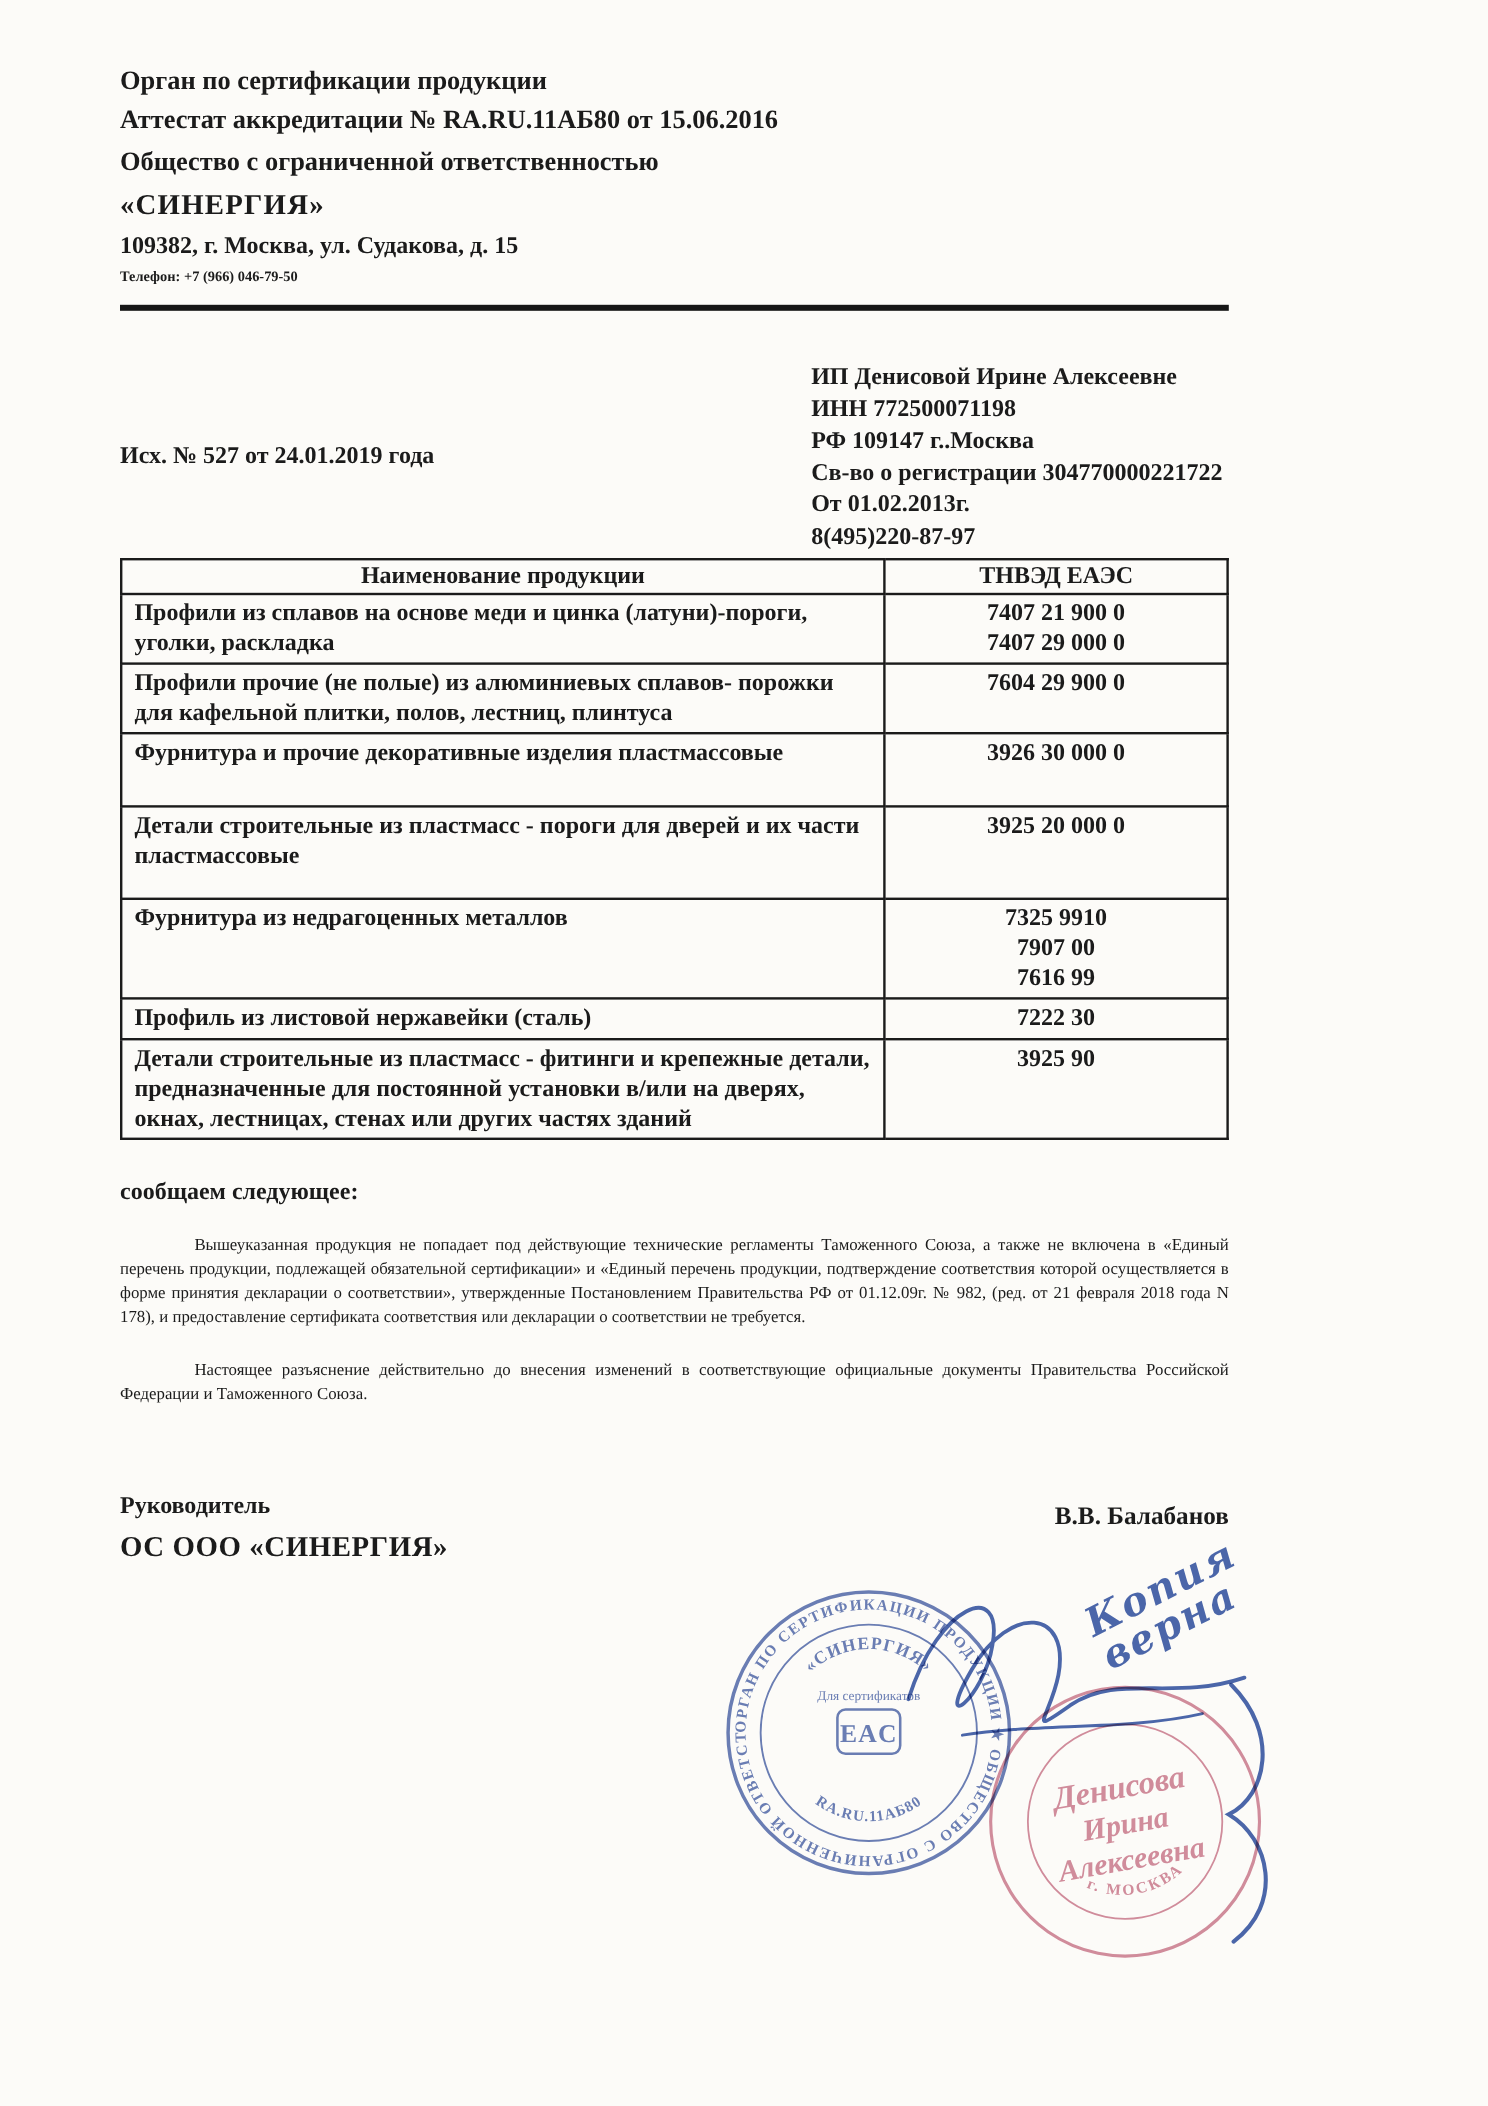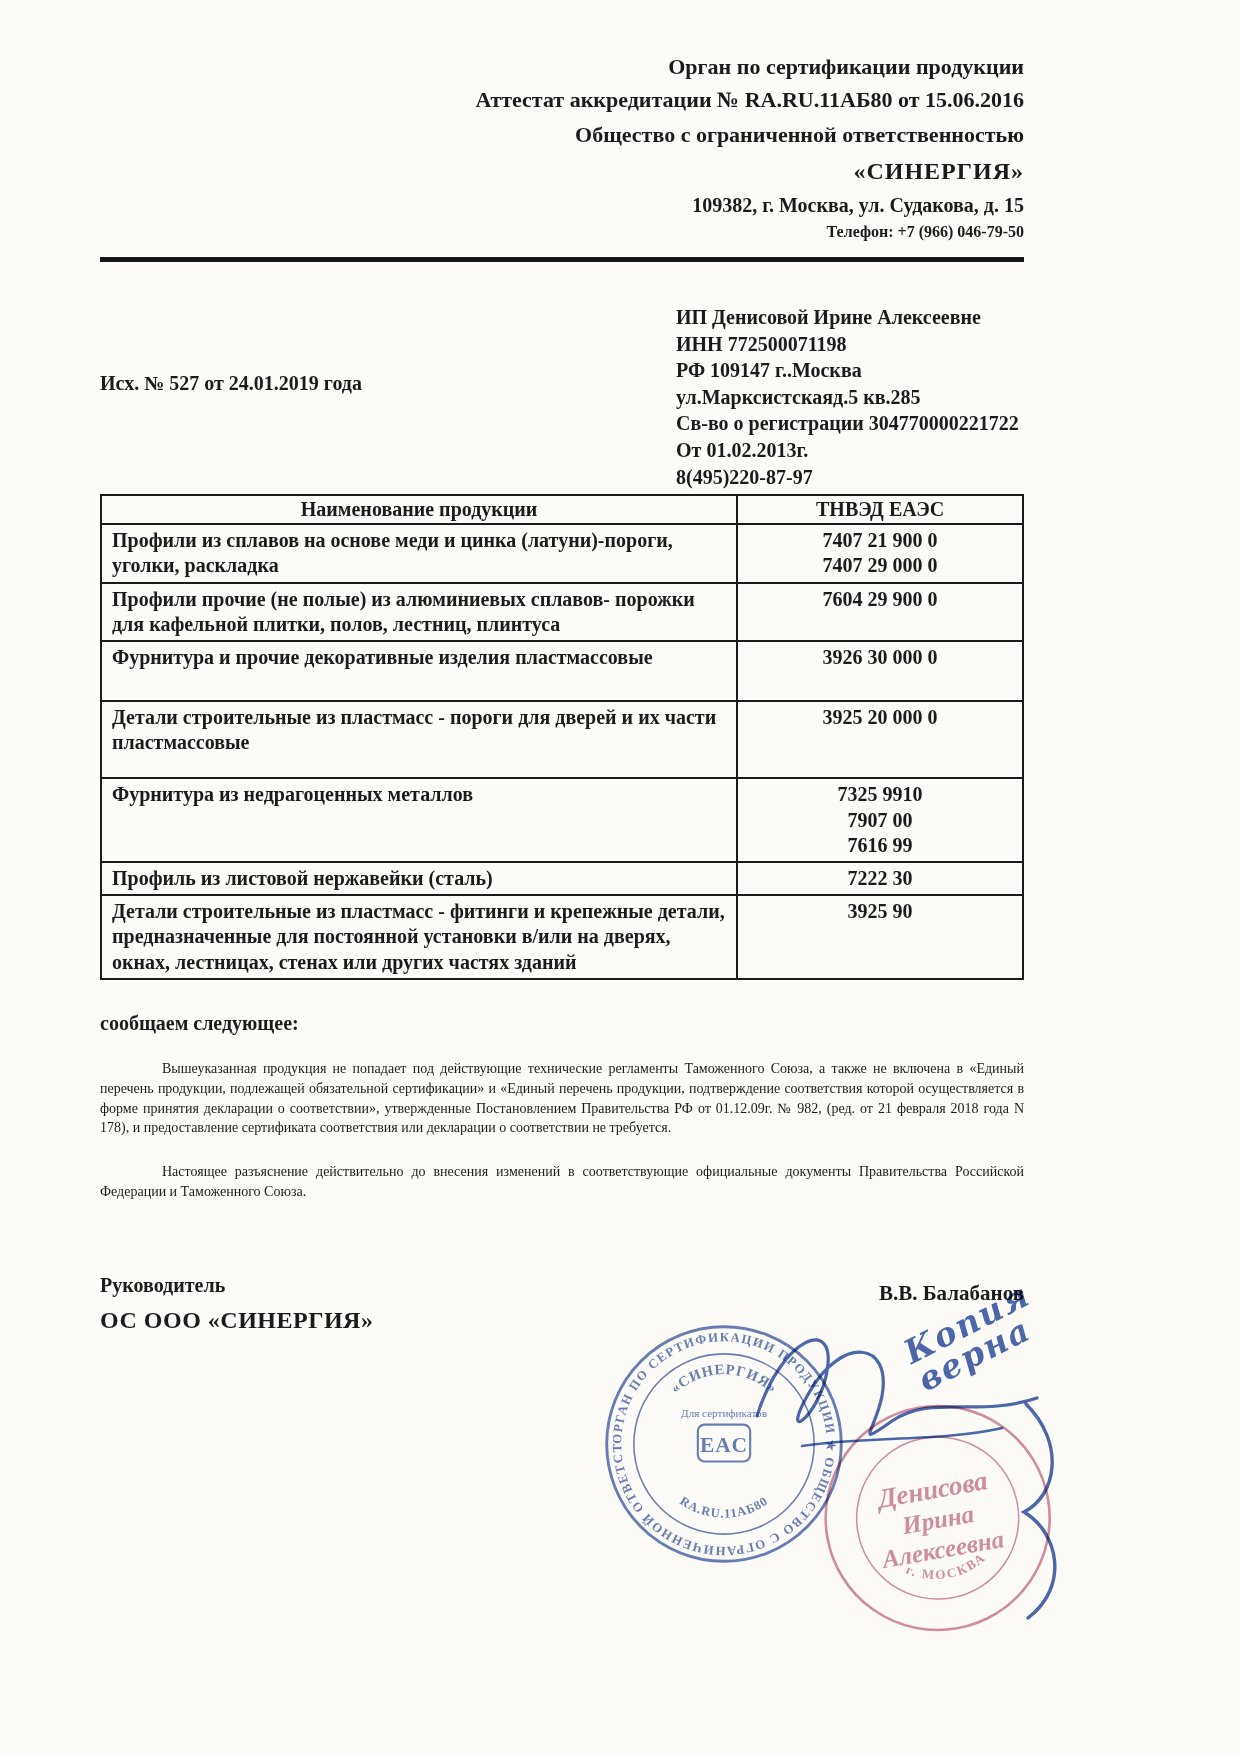--- a/index.html
+++ b/index.html
@@ -15,7 +15,7 @@
     overflow:hidden;
   }
   
-  .doc-header { text-align:right; font-weight:bold; }
+  .doc-header { text-align:left; font-weight:bold; }
   .h-line1 { font-size:22px; margin-bottom:7px; }
   .h-line2 { font-size:22px; margin-bottom:9px; }
   .h-line3 { font-size:22px; margin-bottom:10px; }

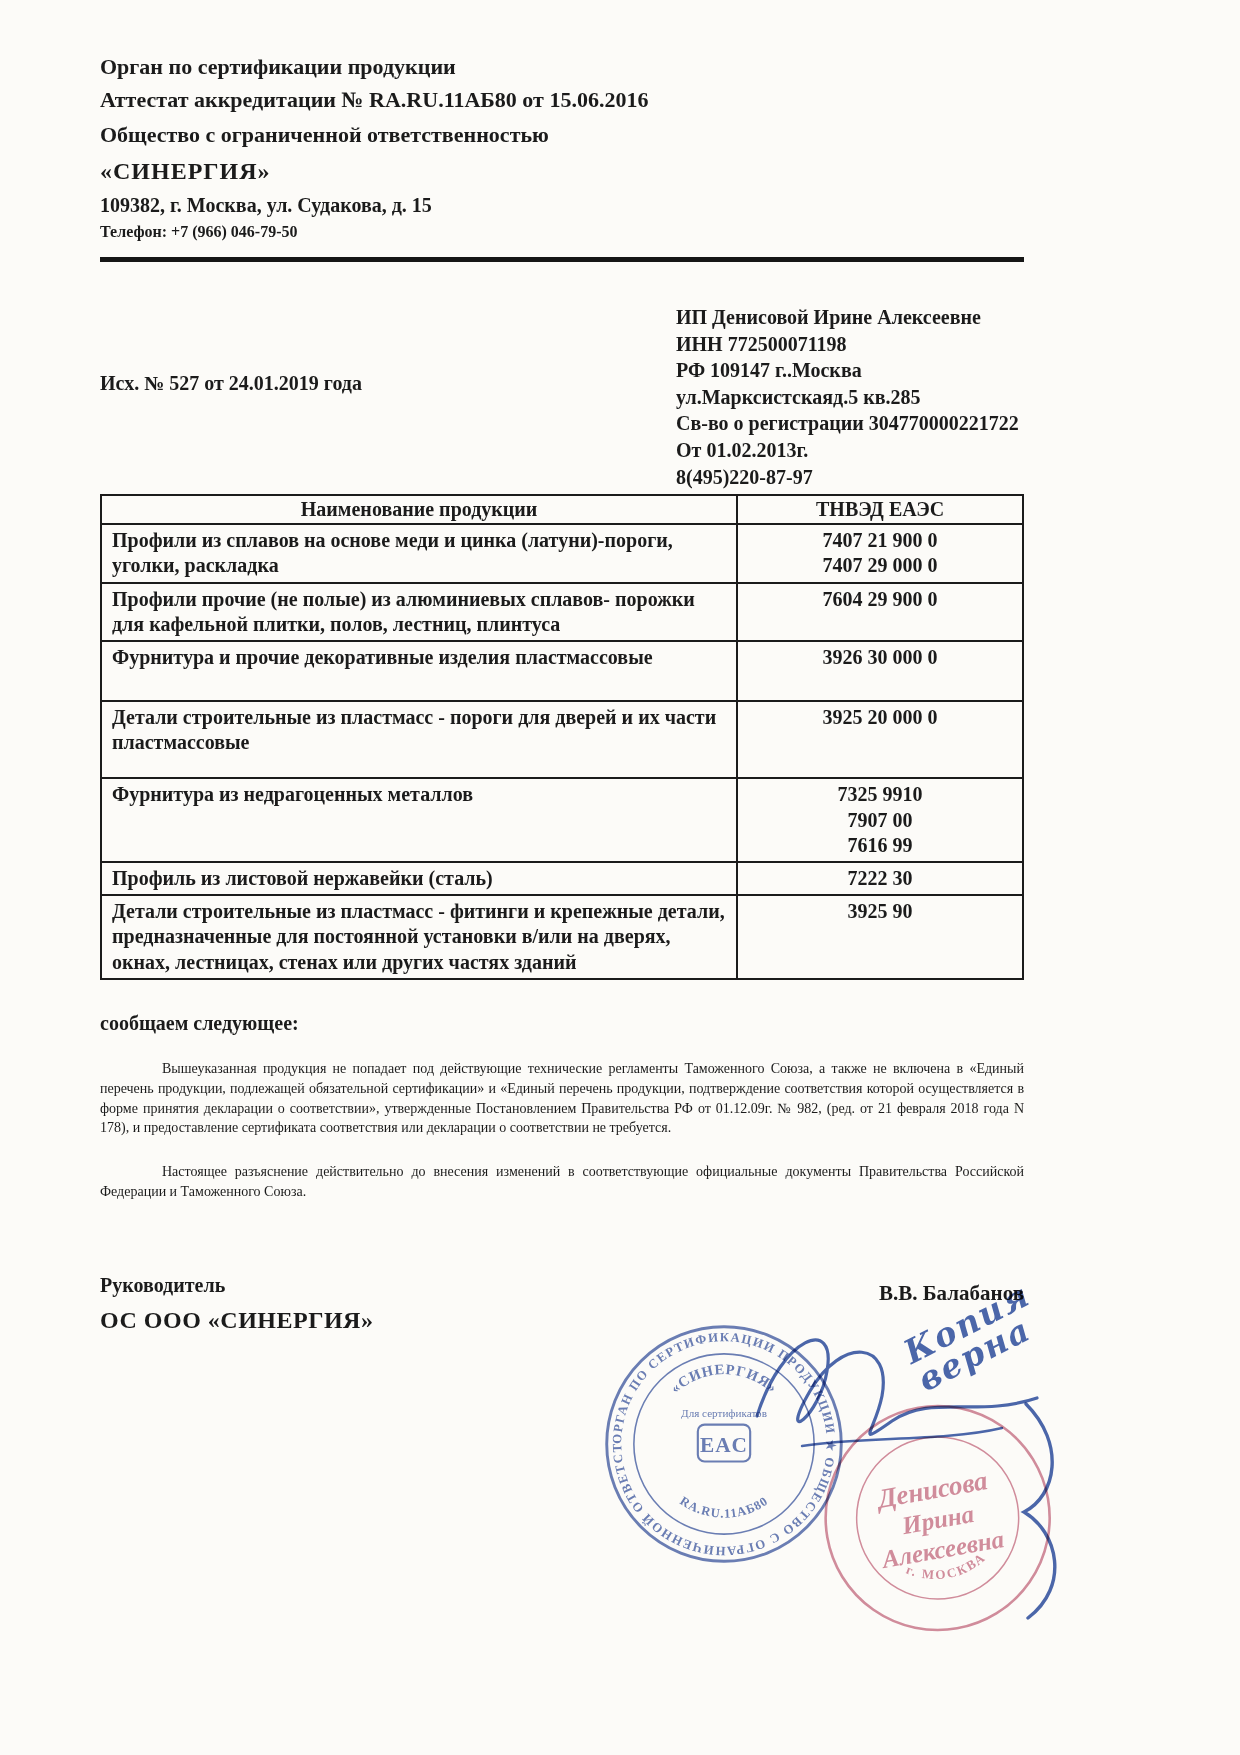--- a/index.html
+++ b/index.html
@@ -21,7 +21,7 @@
   .h-line3 { font-size:22px; margin-bottom:10px; }
   .h-line4 { font-size:24px; letter-spacing:1px; margin-bottom:9px; }
   .h-line5 { font-size:20px; margin-bottom:6px; }
-  .h-line6 { font-size:16px; }
+  .h-line6 { font-size:12px; }
   .rule { border:none; border-top:5px solid #161616; margin:16px 0 0 0; }
   
   .ref-row { display:flex; justify-content:space-between; margin-top:42px; }

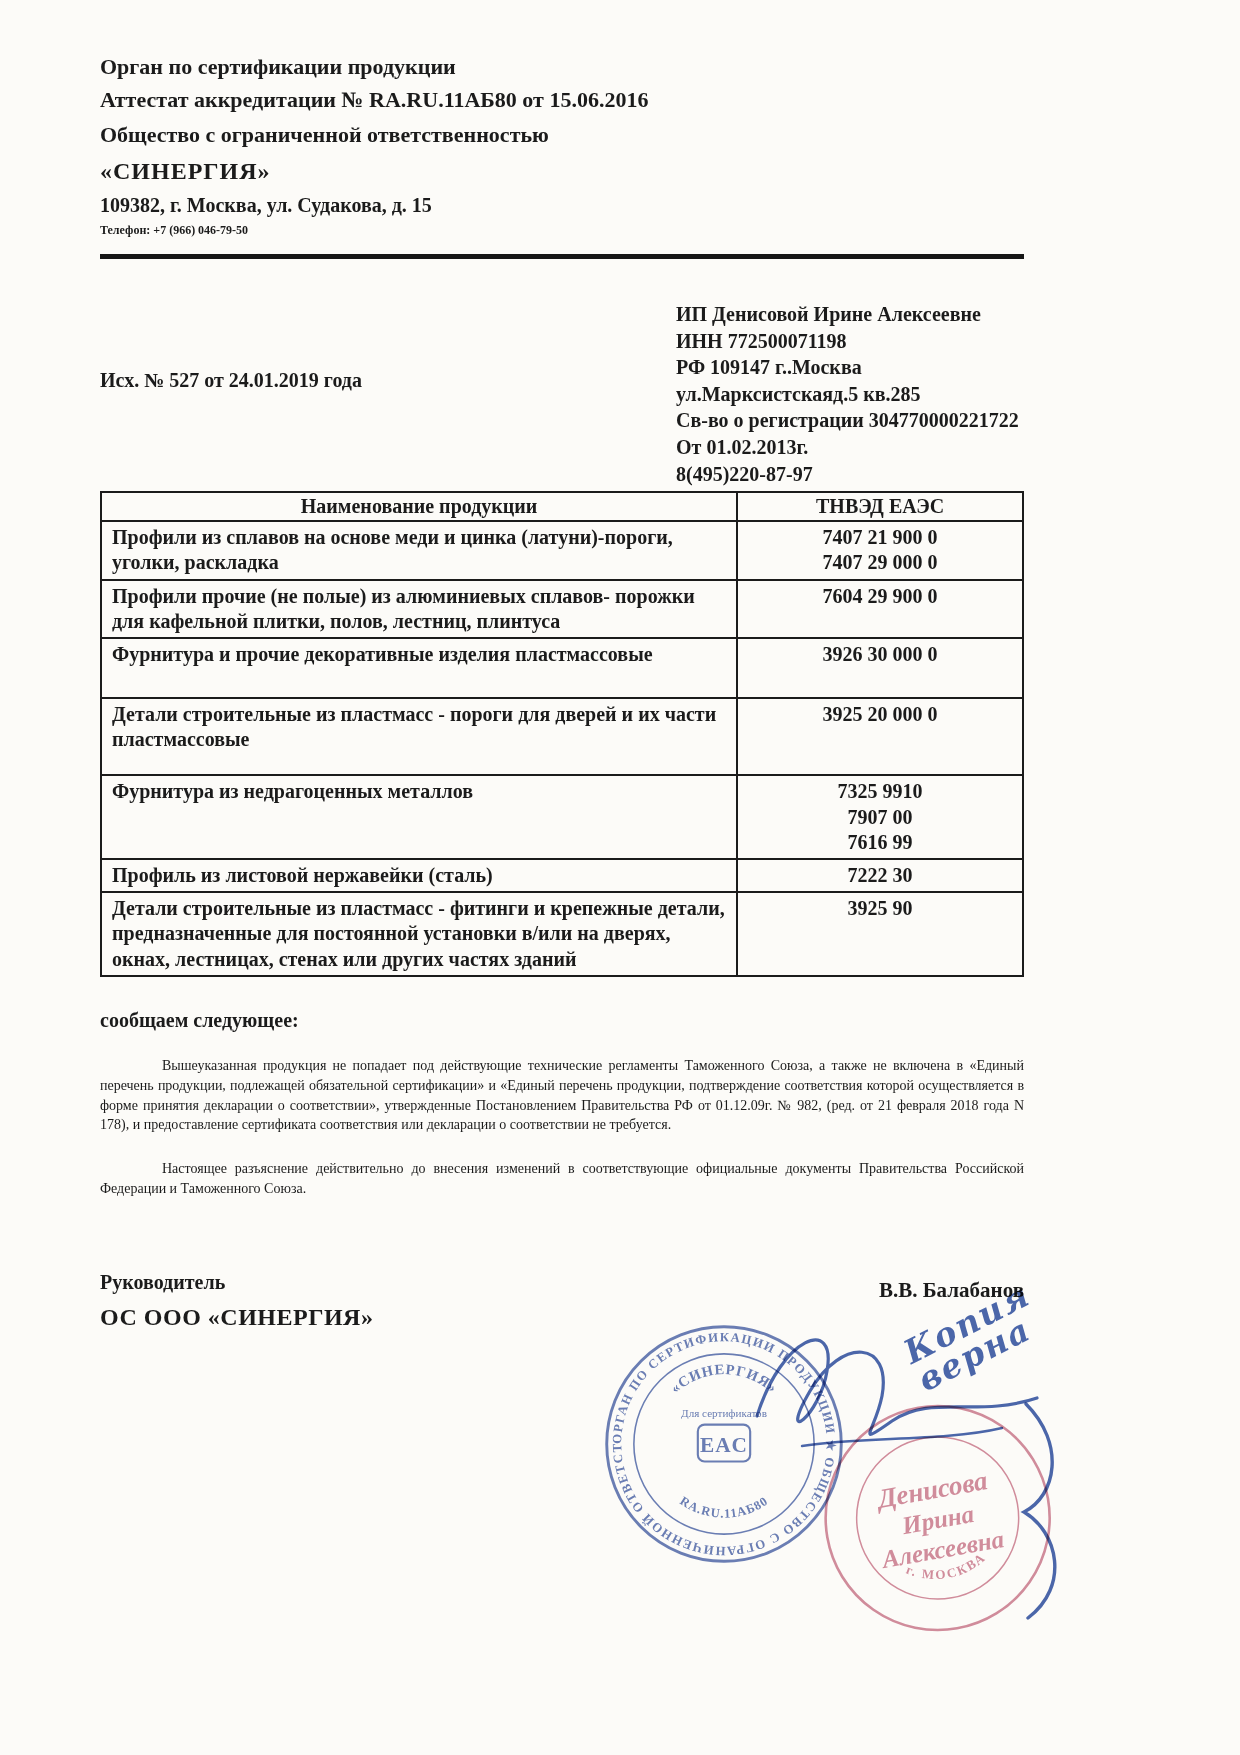--- a/index.html
+++ b/index.html
@@ -80,7 +80,6 @@
       <div>ИП Денисовой Ирине Алексеевне</div>
       <div>ИНН 772500071198</div>
       <div>РФ 109147 г..Москва</div>
-      <div>ул.Марксистскаяд.5 кв.285</div>
       <div>Св-во о регистрации 304770000221722</div>
       <div>От 01.02.2013г.</div>
       <div>8(495)220-87-97</div>

